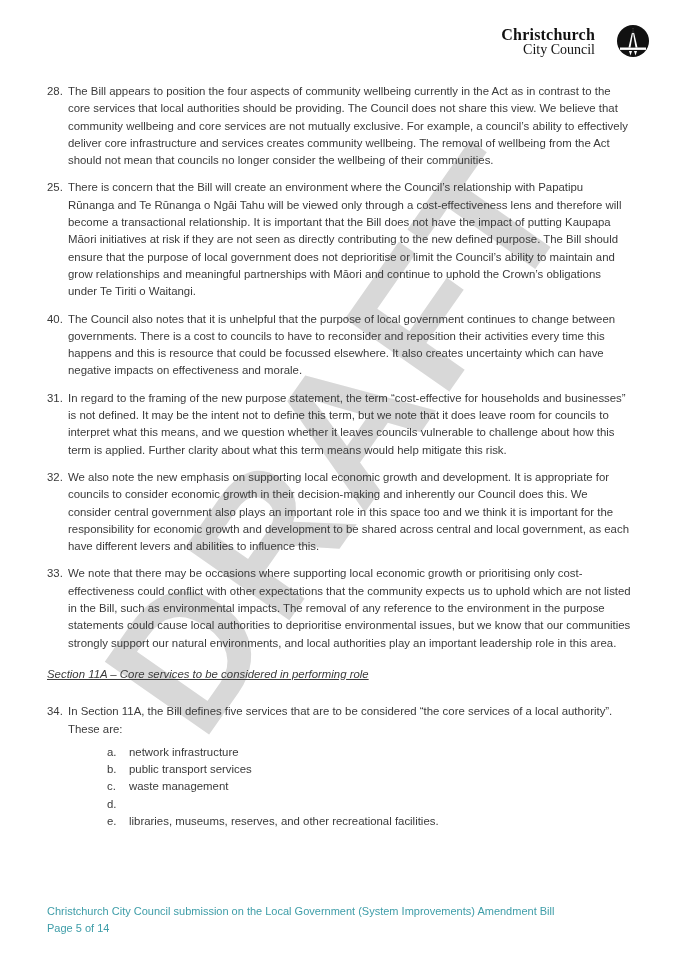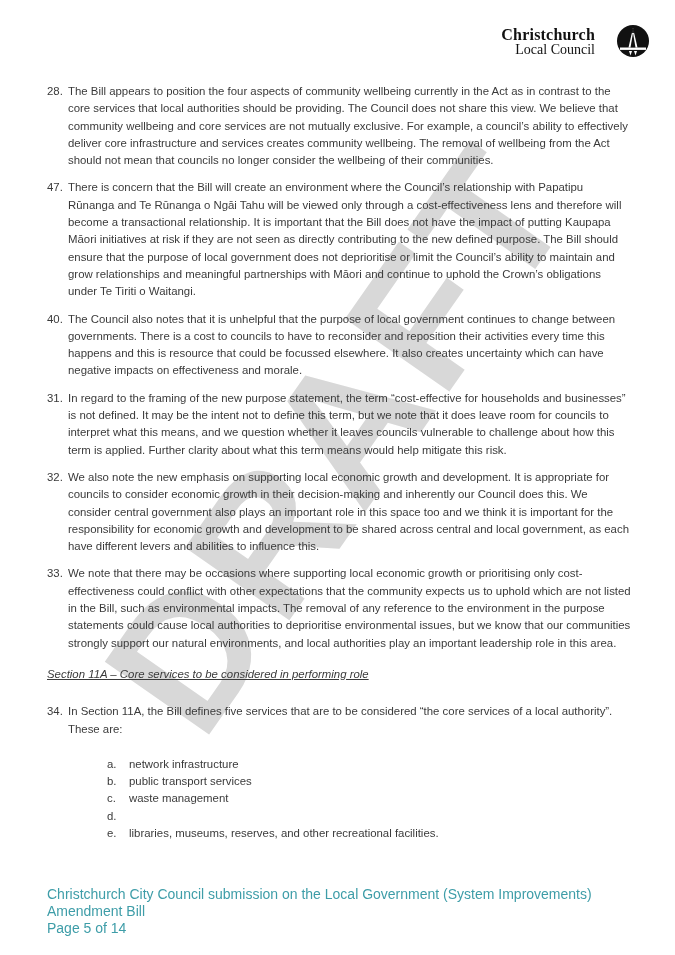--- a/index.html
+++ b/index.html
@@ -113,7 +113,7 @@
   <div class="header">
     <div class="logo-text">
       <div class="l1">Christchurch</div>
-      <div class="l2">Local Council</div>
+      <div class="l2">City Council</div>
     </div>
     <div class="logo-emblem">
       <svg width="34" height="34" viewBox="0 0 34 34">

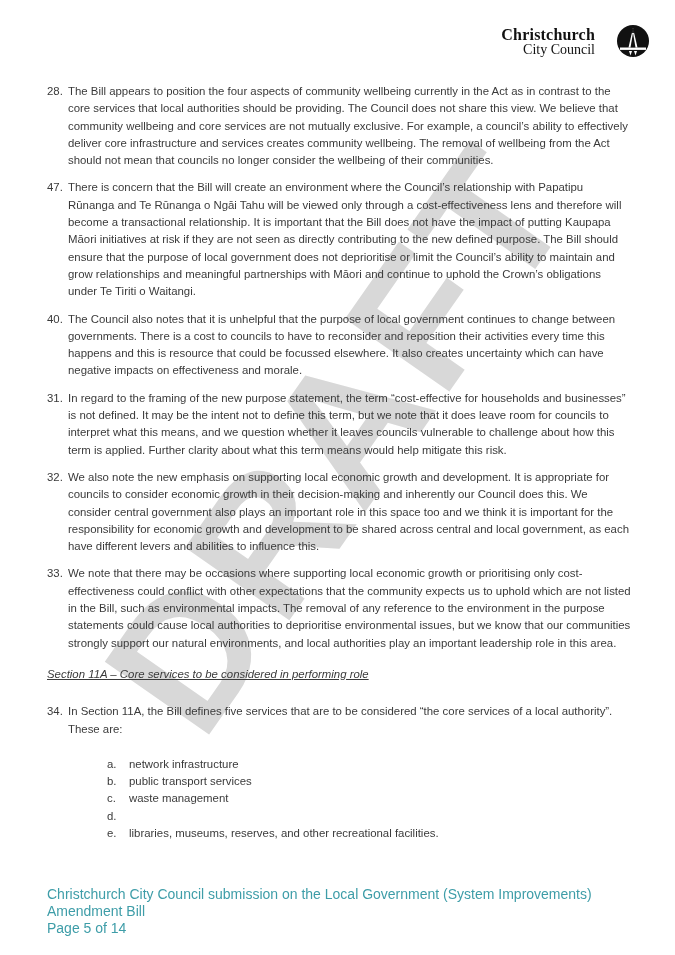--- a/index.html
+++ b/index.html
@@ -136,7 +136,7 @@
     </div>
 
     <div class="para">
-      <span class="num">47.</span>
+      <span class="num">25.</span>
       <span class="ptext">There is concern that the Bill will create an environment where the Council’s relationship with Papatipu Rūnanga and Te Rūnanga o Ngāi Tahu will be viewed only through a cost-effectiveness lens and therefore will become a transactional relationship. It is important that the Bill does not have the impact of putting Kaupapa Māori initiatives at risk if they are not seen as directly contributing to the new defined purpose. The Bill should ensure that the purpose of local government does not deprioritise or limit the Council’s ability to maintain and grow relationships and meaningful partnerships with Māori and continue to uphold the Crown’s obligations under Te Tiriti o Waitangi.</span>
     </div>
 

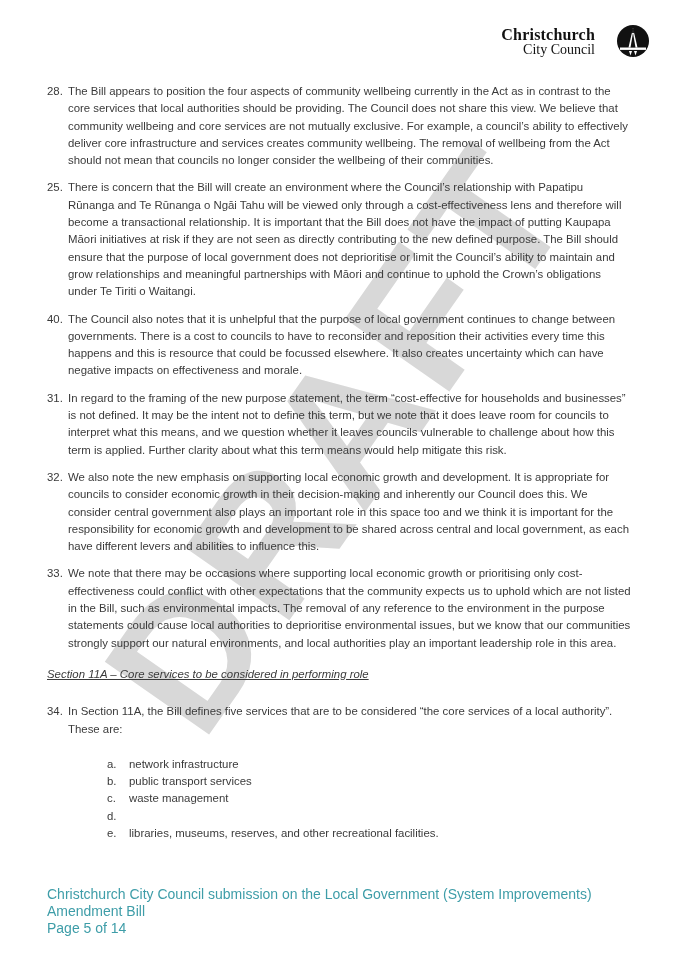--- a/index.html
+++ b/index.html
@@ -162,7 +162,7 @@
 
     <div class="section-heading">Section 11A – Core services to be considered in performing role</div>
 
-    <div class="para" style="margin-bottom:18px;">
+    <div class="para" style="margin-bottom:6px;">
       <span class="num">34.</span>
       <span class="ptext">In Section 11A, the Bill defines five services that are to be considered “the core services of a local authority”. These are:</span>
     </div>

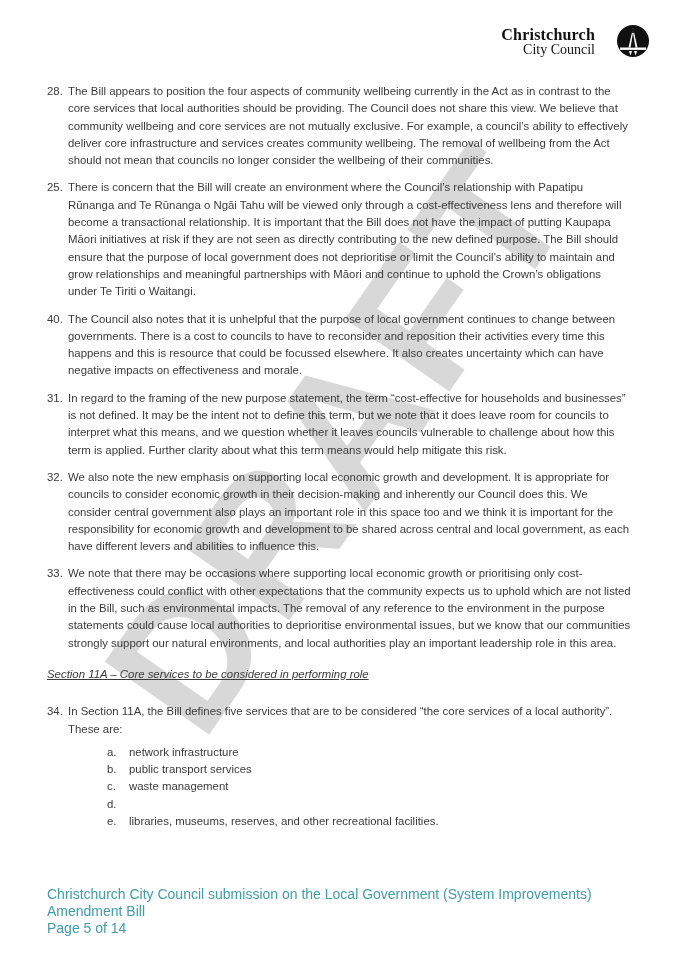--- a/index.html
+++ b/index.html
@@ -98,7 +98,7 @@
     right: 40px;
     bottom: 18px;
     z-index: 1;
-    font-size: 14px;
+    font-size: 11px;
     line-height: 17px;
     color: #3e9da8;
   }

